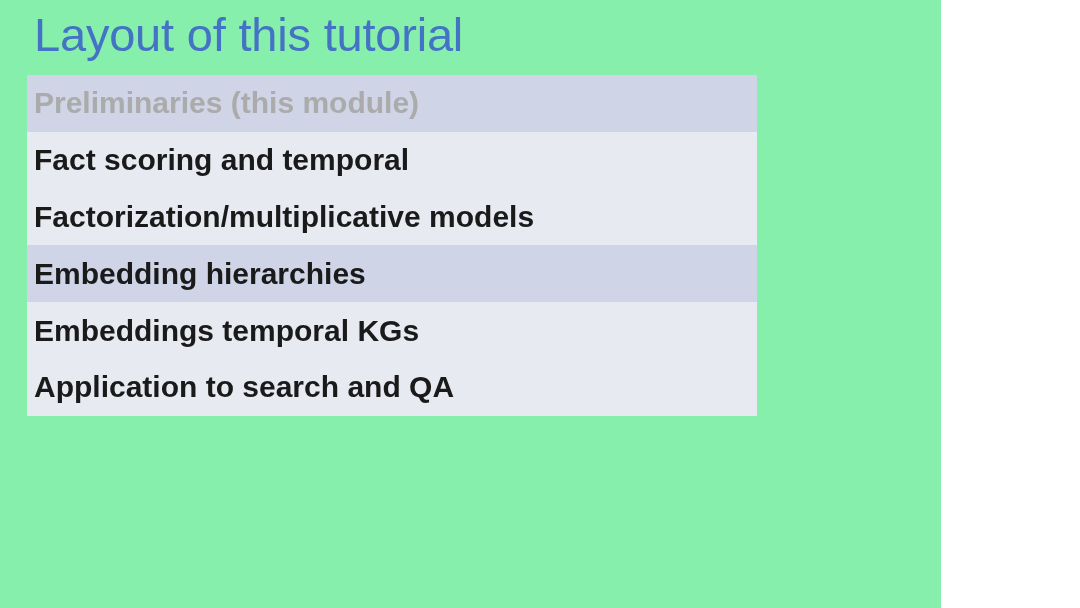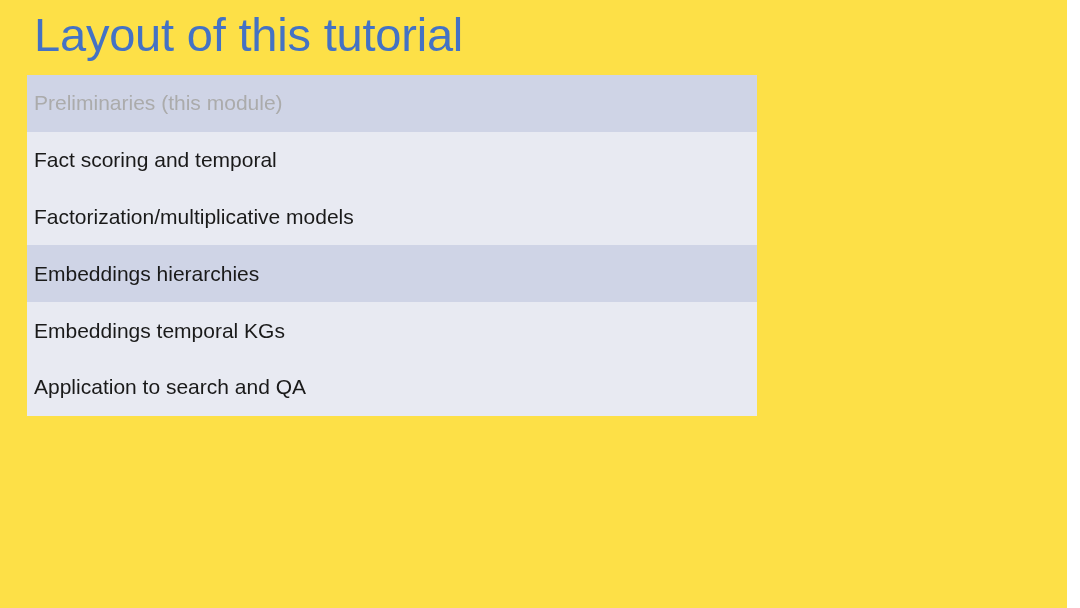--- a/index.html
+++ b/index.html
@@ -16,9 +16,9 @@
   }
   .slide {
     position: relative;
-    width: 1067px;
+    width: 941px;
     height: 608px;
-    background: #fde047;
+    background: #86efac;
   }
   .slide-title {
     position: absolute;

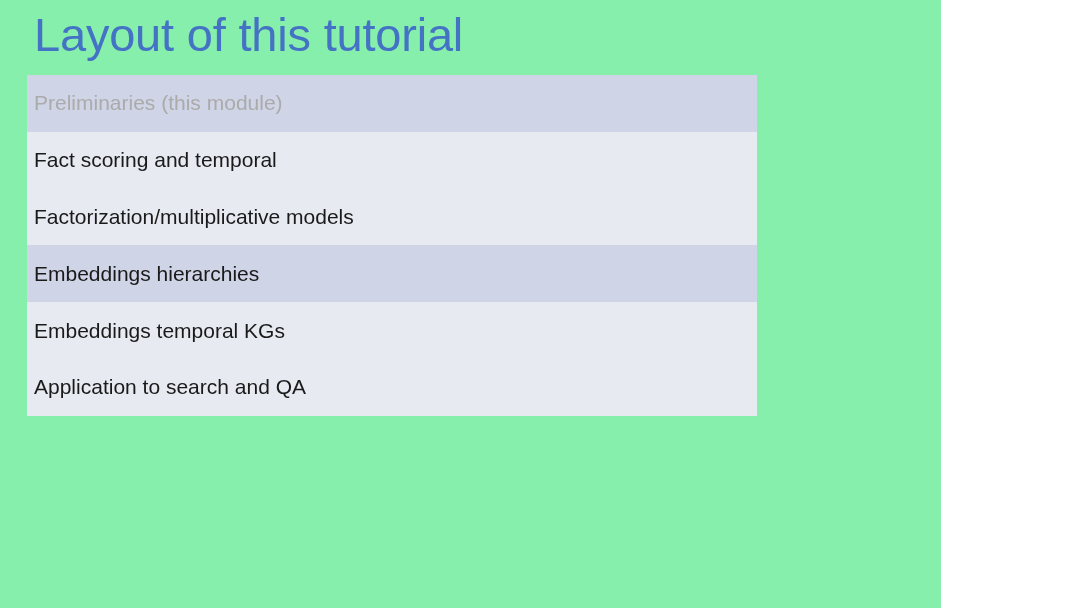--- a/index.html
+++ b/index.html
@@ -44,10 +44,10 @@
     padding: 0 0 0 7px;
     vertical-align: middle;
     border: none;
-    font-size: 21px;
+    font-size: 30px;
     line-height: 34px;
     color: #1a1a1a;
-    font-weight: 400;
+    font-weight: 700;
     white-space: nowrap;
     overflow: hidden;
   }

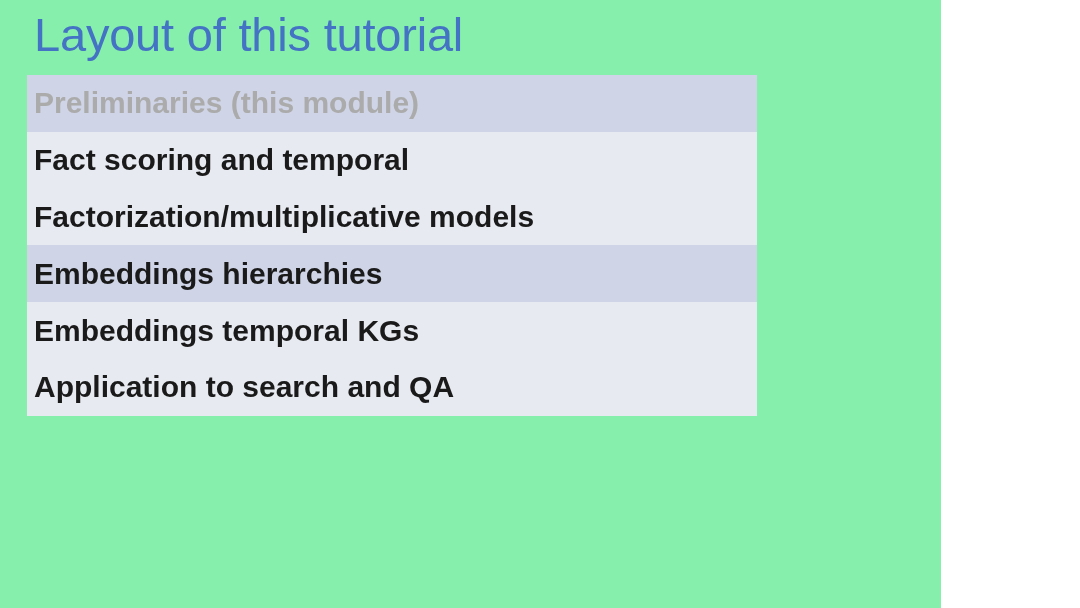--- a/index.html
+++ b/index.html
@@ -80,7 +80,7 @@
         <td>Factorization/multiplicative models</td>
       </tr>
       <tr class="band-dark">
-        <td>Embeddings hierarchies</td>
+        <td>Embedding hierarchies</td>
       </tr>
       <tr class="band-light">
         <td>Embeddings temporal KGs</td>

